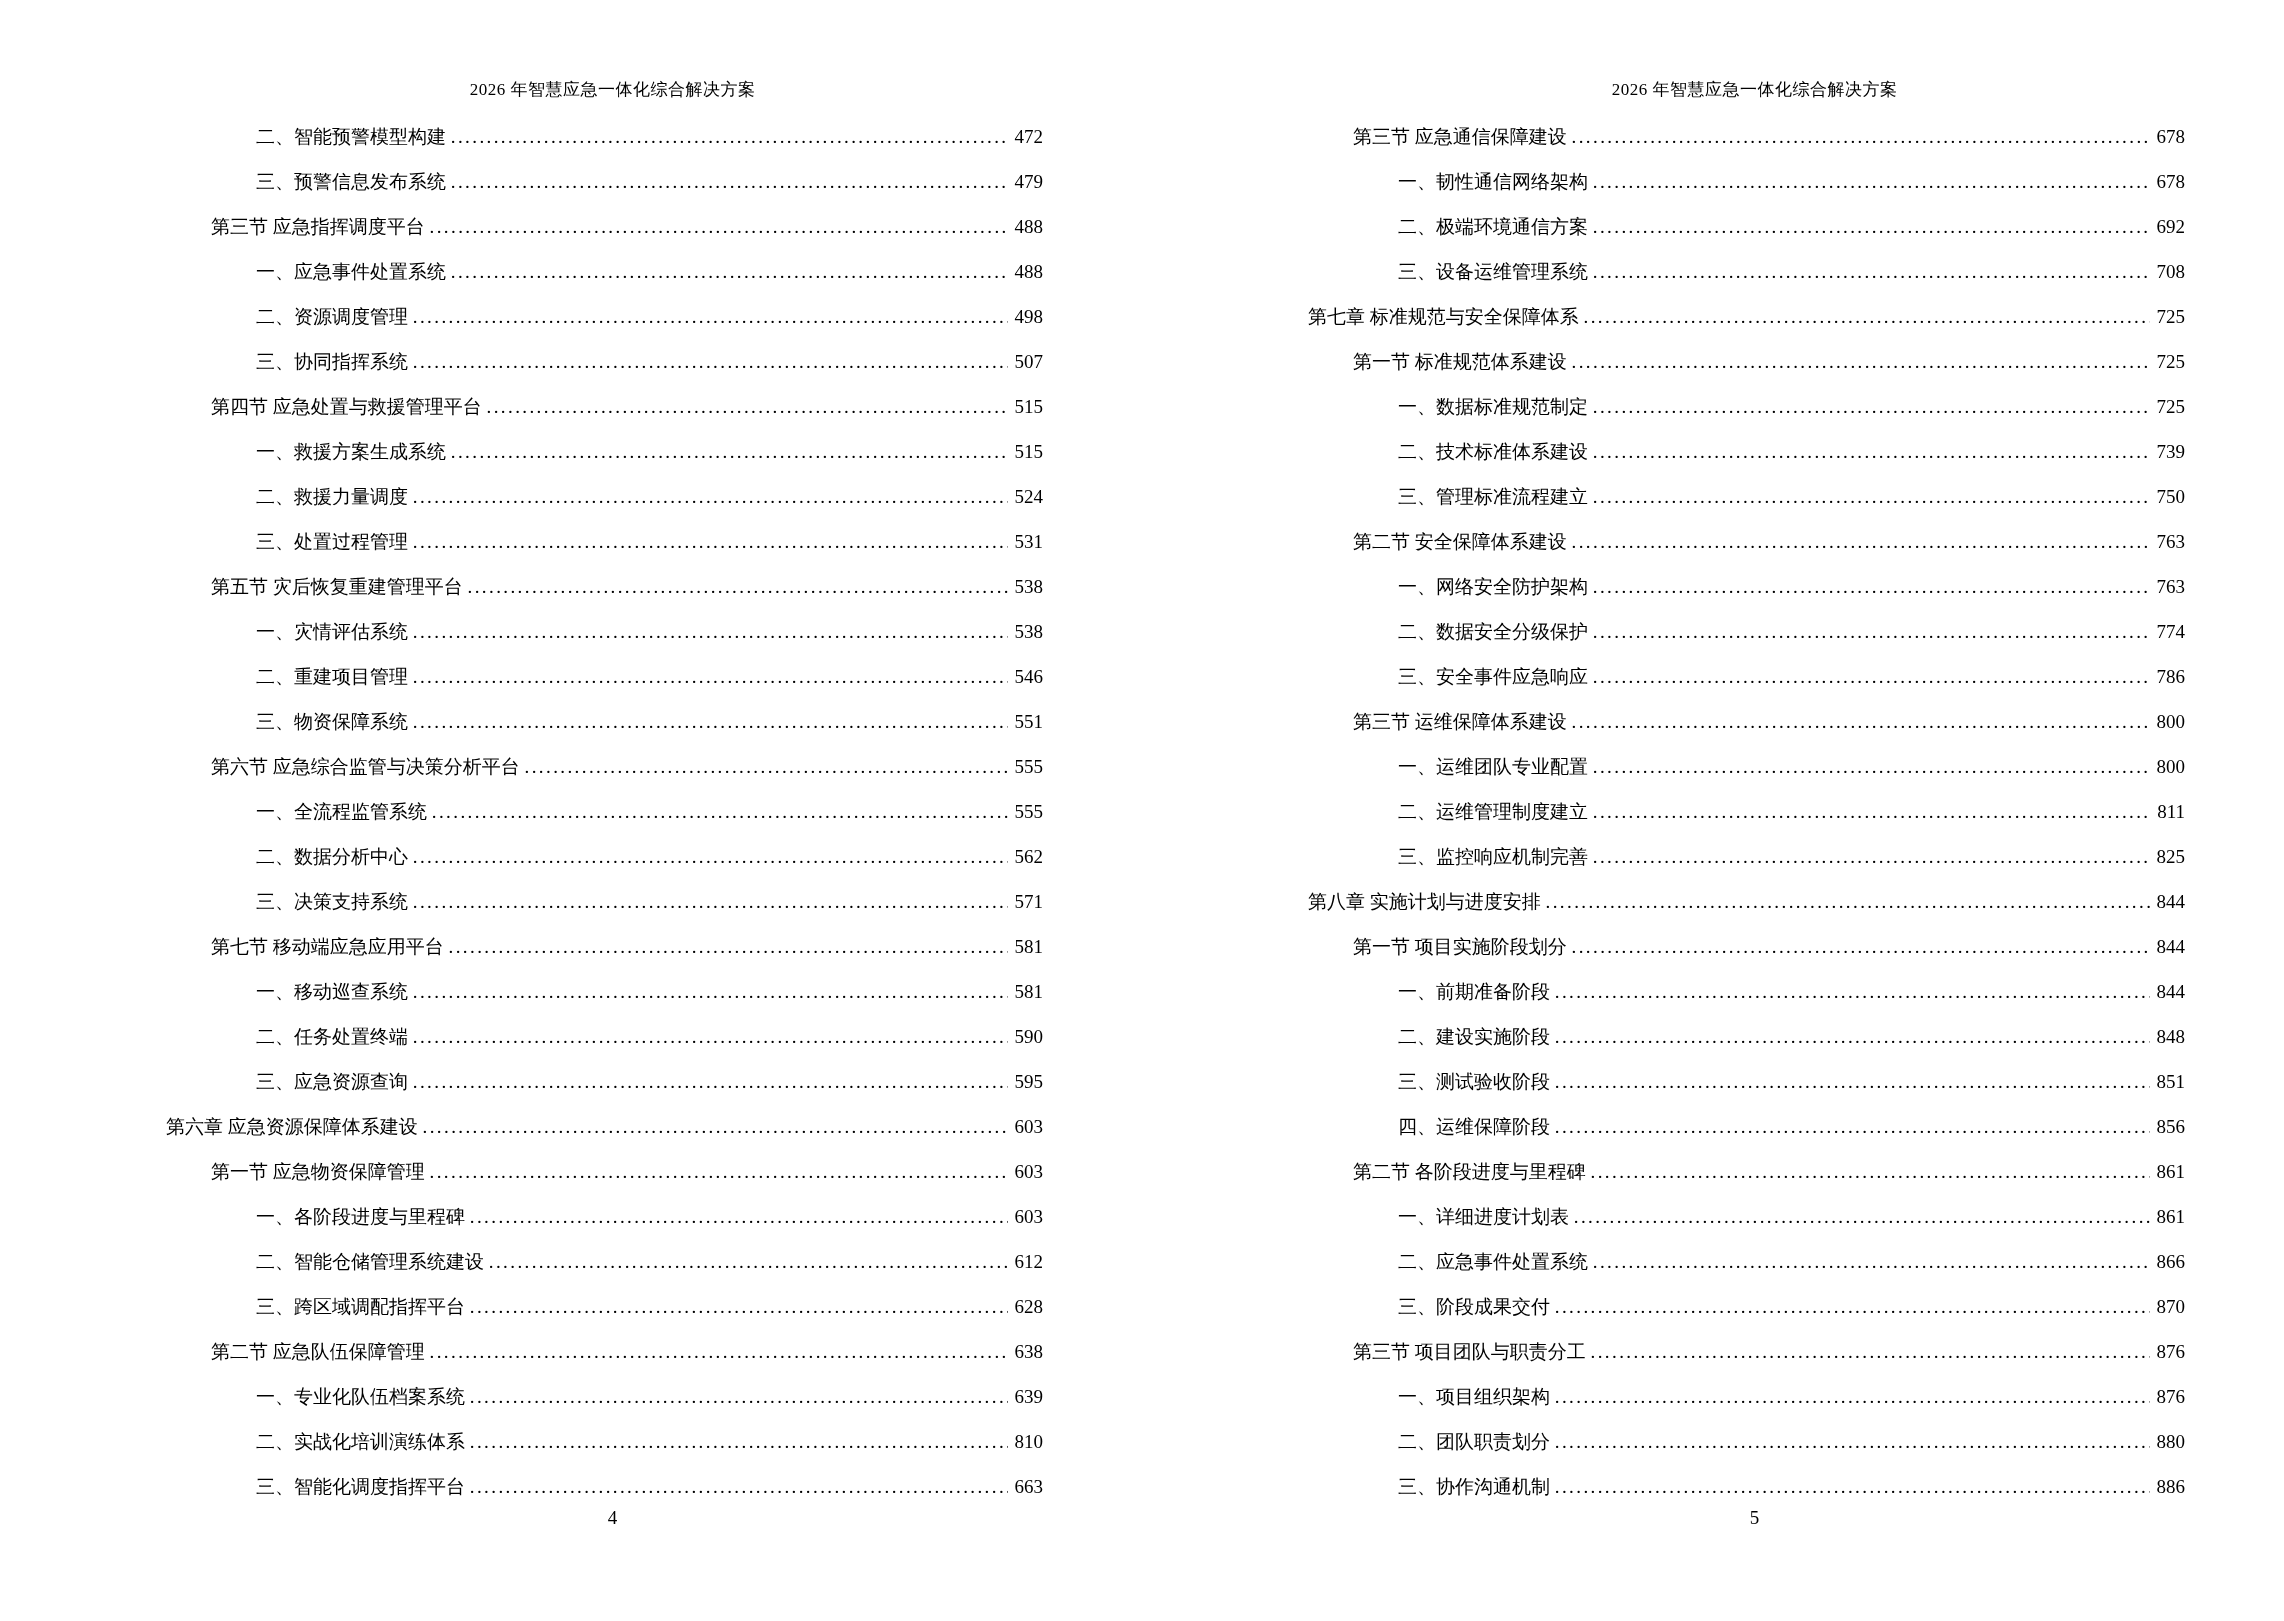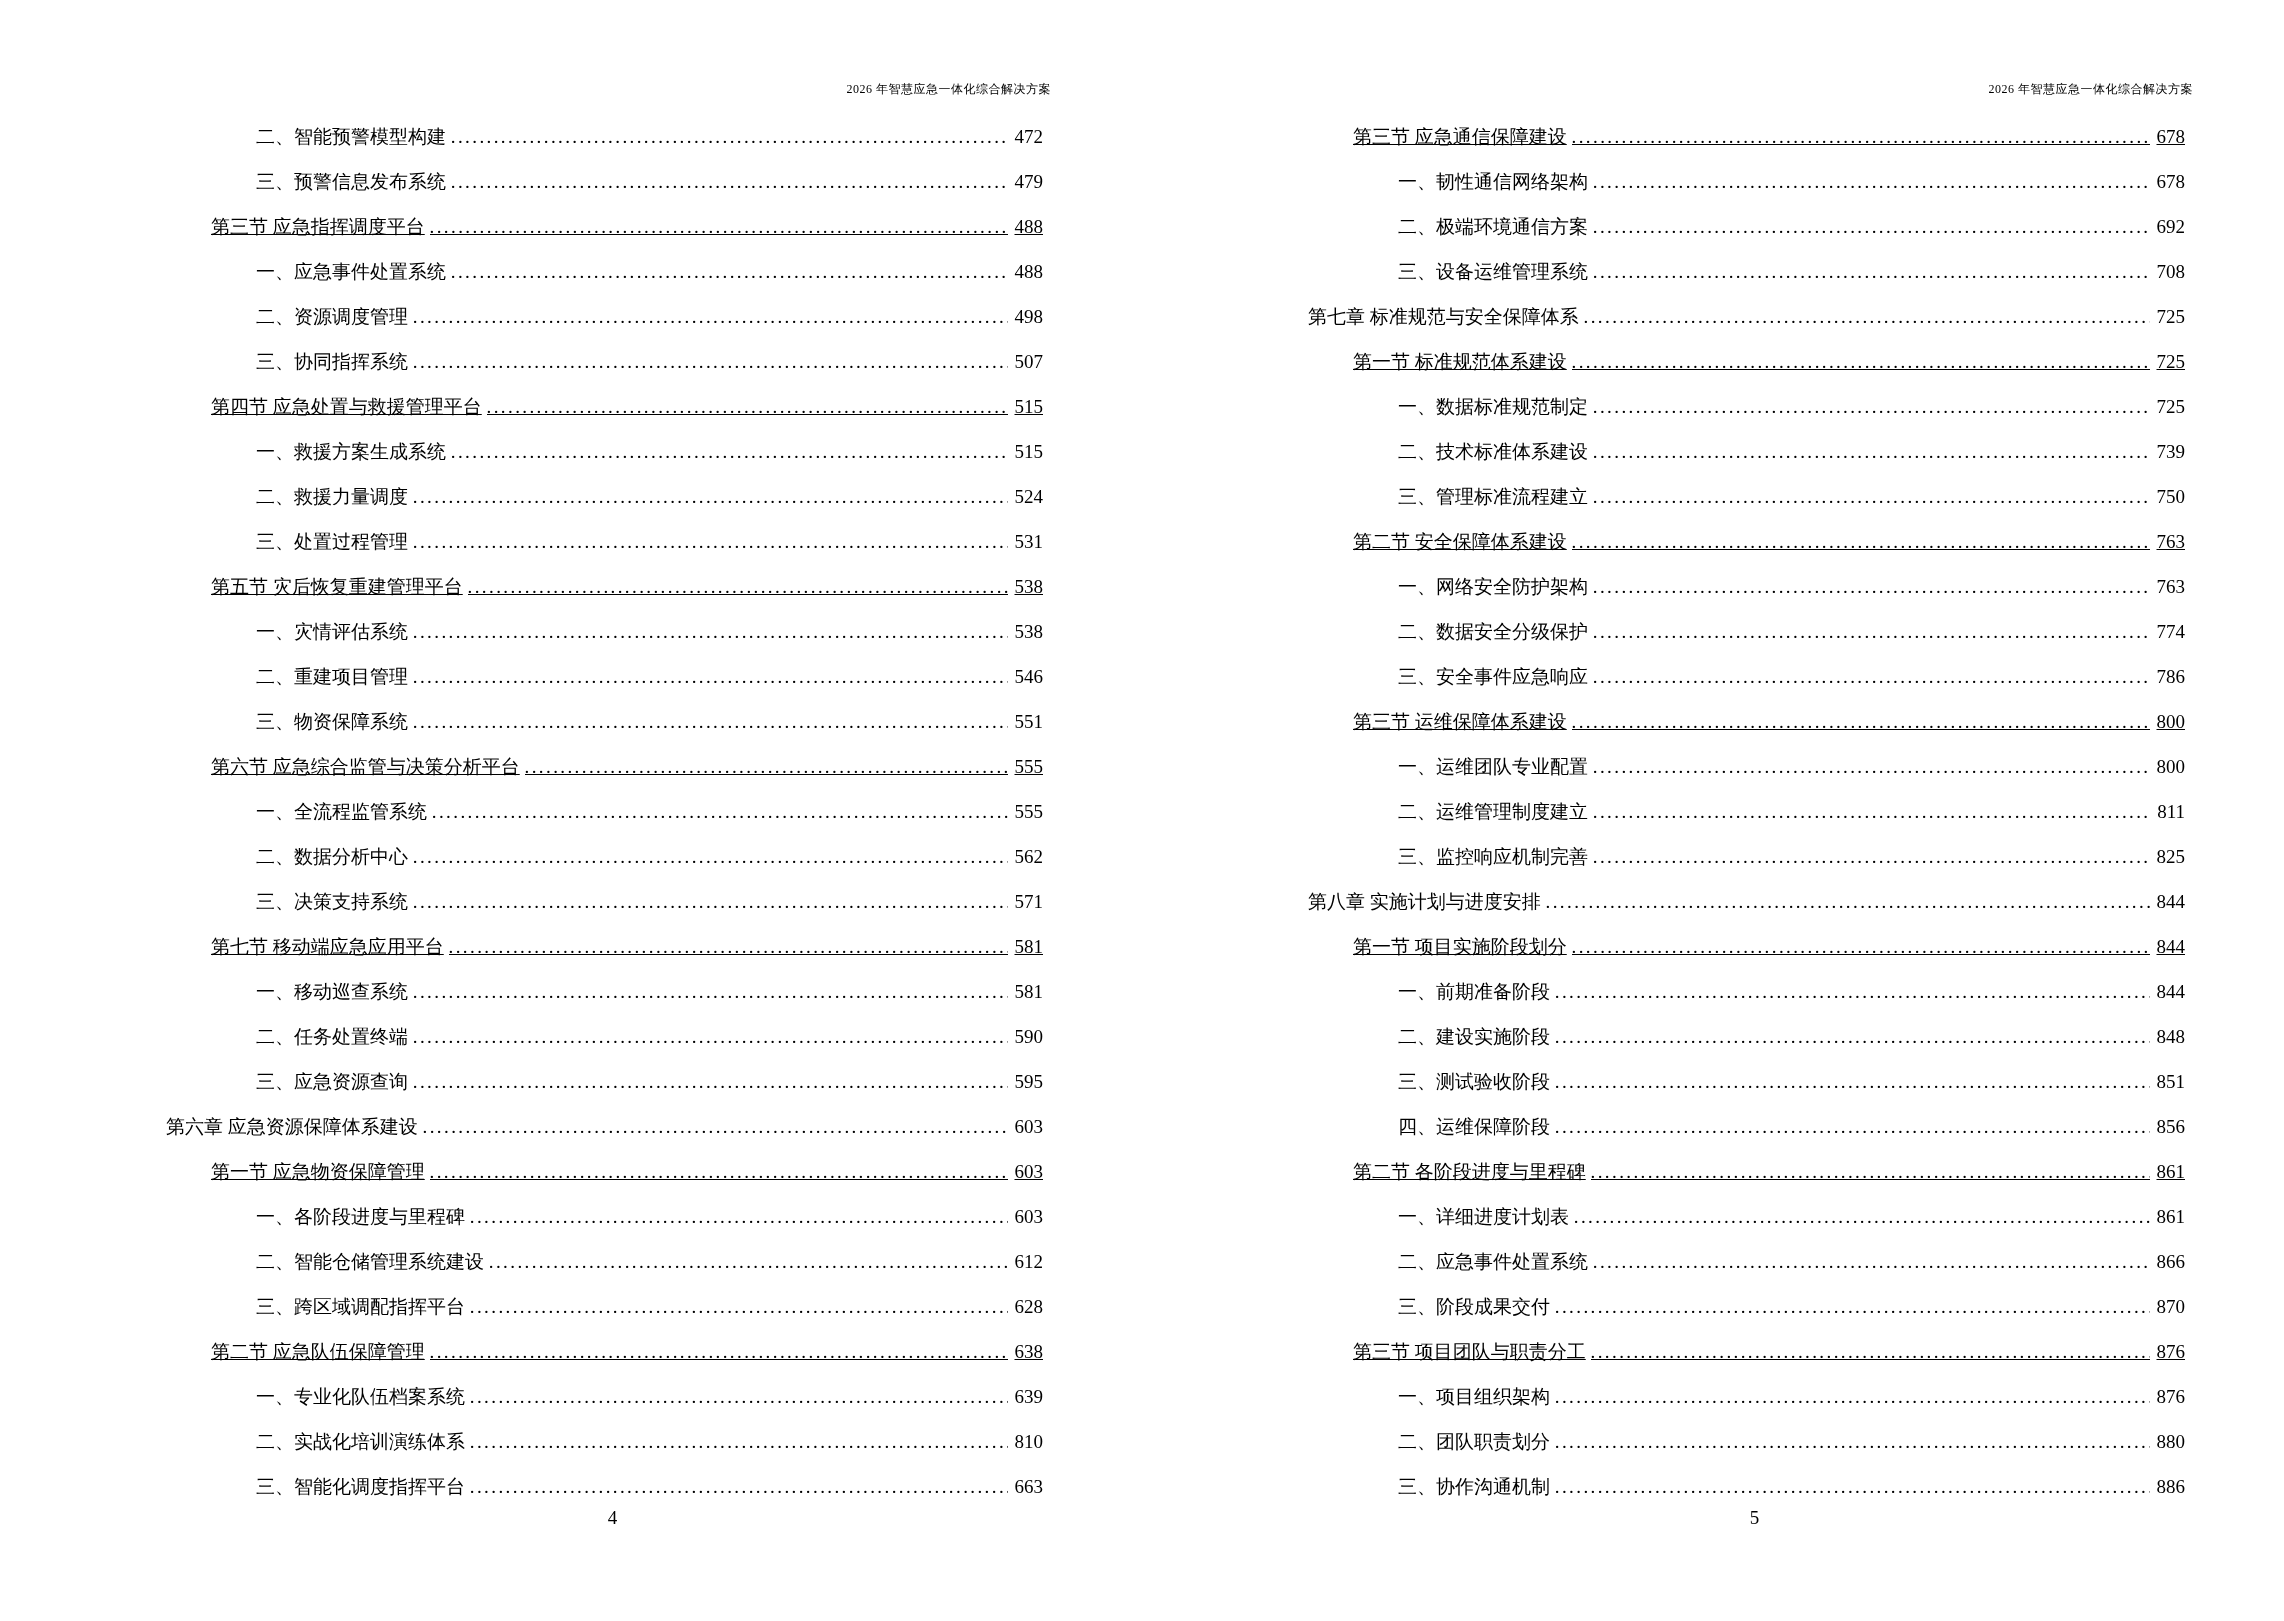--- a/index.html
+++ b/index.html
@@ -29,8 +29,8 @@
     top: 78px;
     left: 174px;
     width: 877px;
-    text-align: right;
-    font-size: 12px;
+    text-align: center;
+    font-size: 17px;
     line-height: 23px;
     letter-spacing: 0.5px;
     white-space: nowrap;

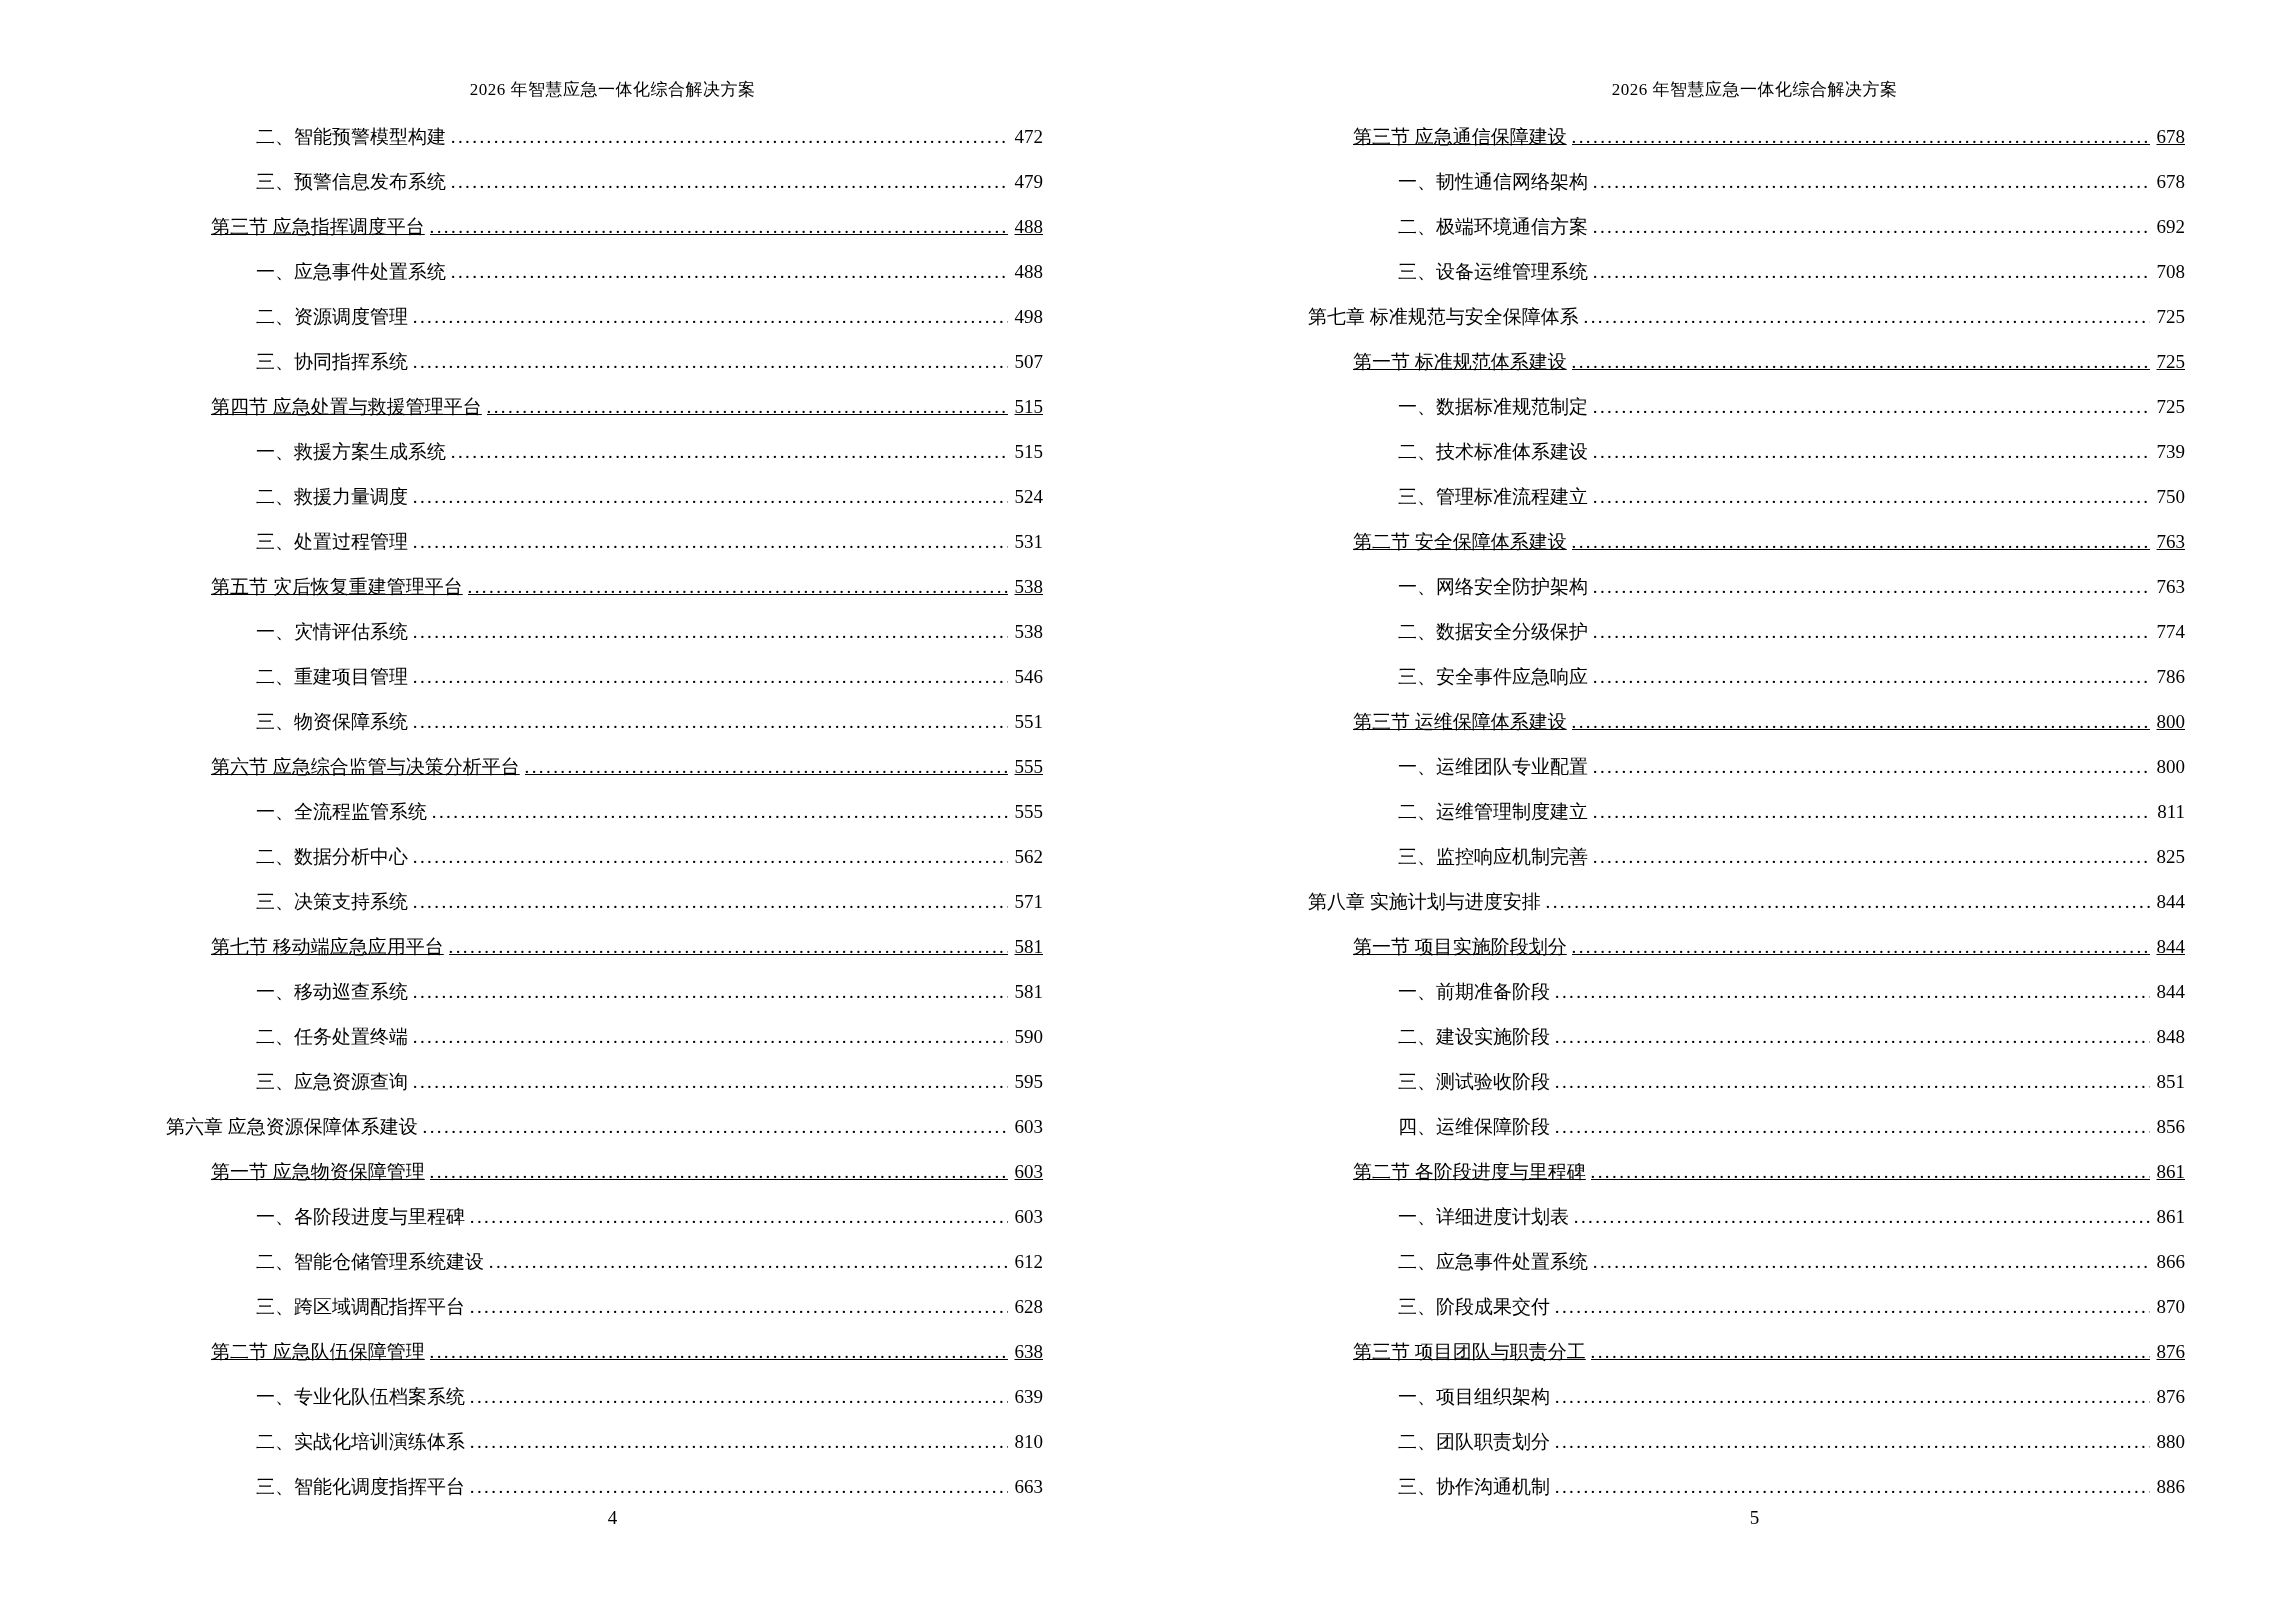--- a/index.html
+++ b/index.html
@@ -50,7 +50,7 @@
     white-space: nowrap;
   }
   .row.lvl-chapter { padding-left: 0px; align-items: flex-end; }
-  .row.lvl-section { padding-left: 45px; text-decoration: underline; }
+  .row.lvl-section { padding-left: 45px; }
   .row.lvl-item    { padding-left: 90px; }
   .row .t {
     flex: 0 0 auto;

